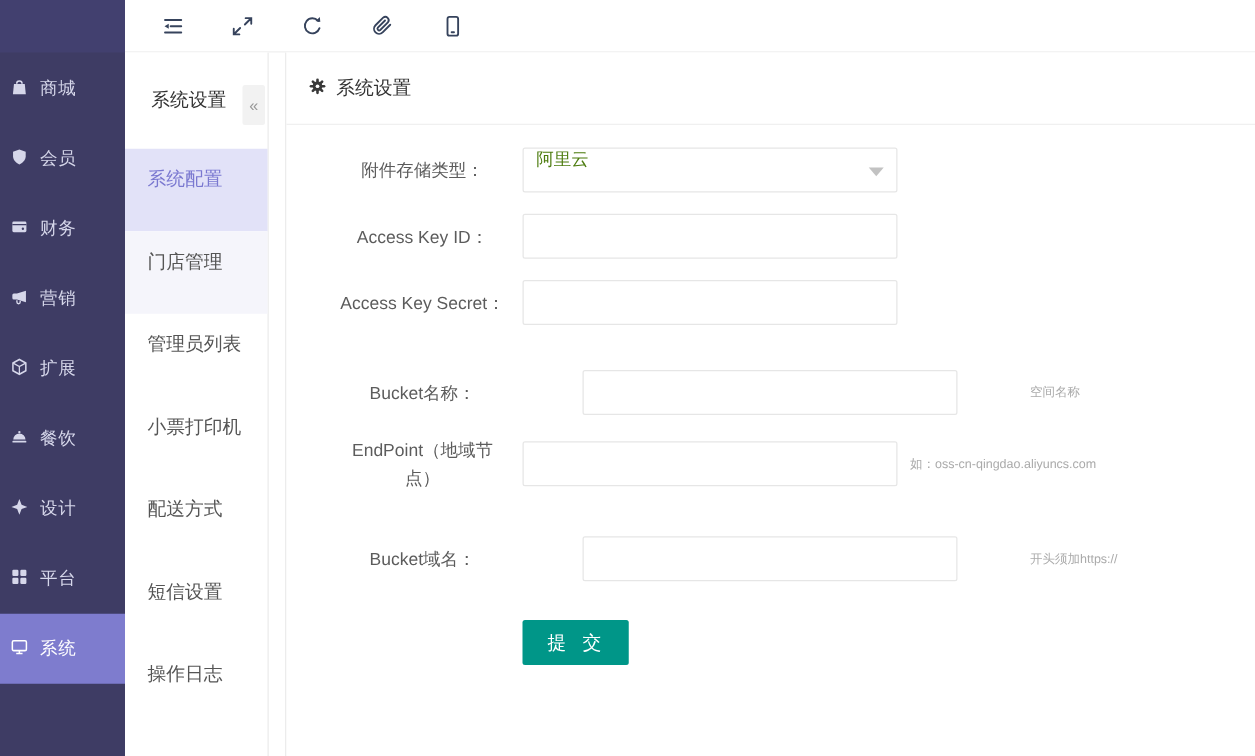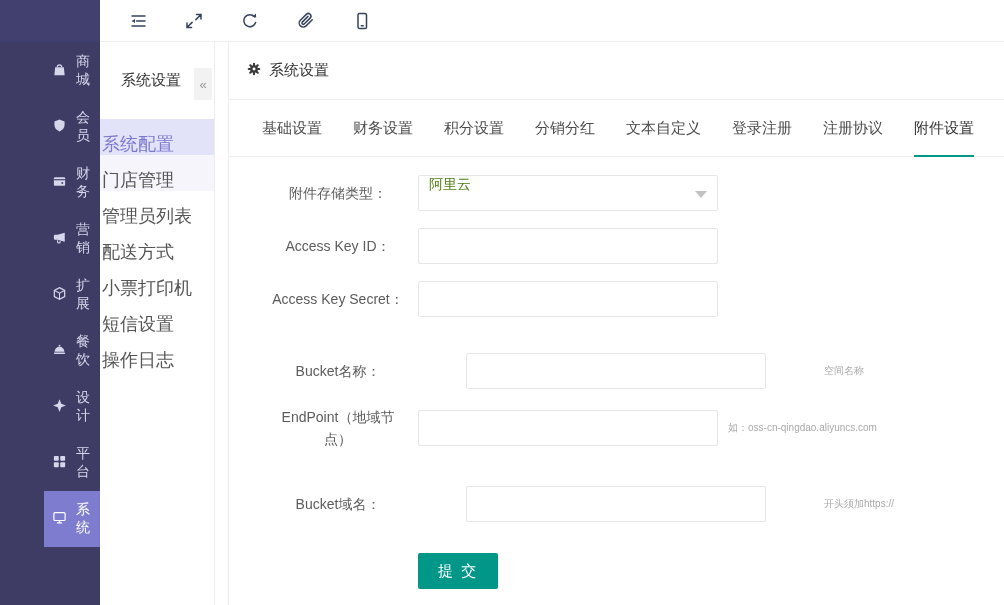--- a/index.html
+++ b/index.html
@@ -9,7 +9,7 @@
   
   .main-sidebar { width:100px; min-width:100px; background:#3e3c64; display:flex; flex-direction:column; }
   .logo-block { height:42px; background:#42406f; }
-  .main-nav { flex:1; padding-top:1px;padding-left:44px; }
+  .main-nav { flex:1; padding-top:1px; }
   .nav-item { height:56px; display:flex; align-items:center; padding-left:8px; gap:9px; color:#d6d7ea; cursor:pointer; }
   .nav-item.active { background:#7e7cce; color:#ffffff; }
   .nav-item svg { width:15px; height:15px; flex:none; }

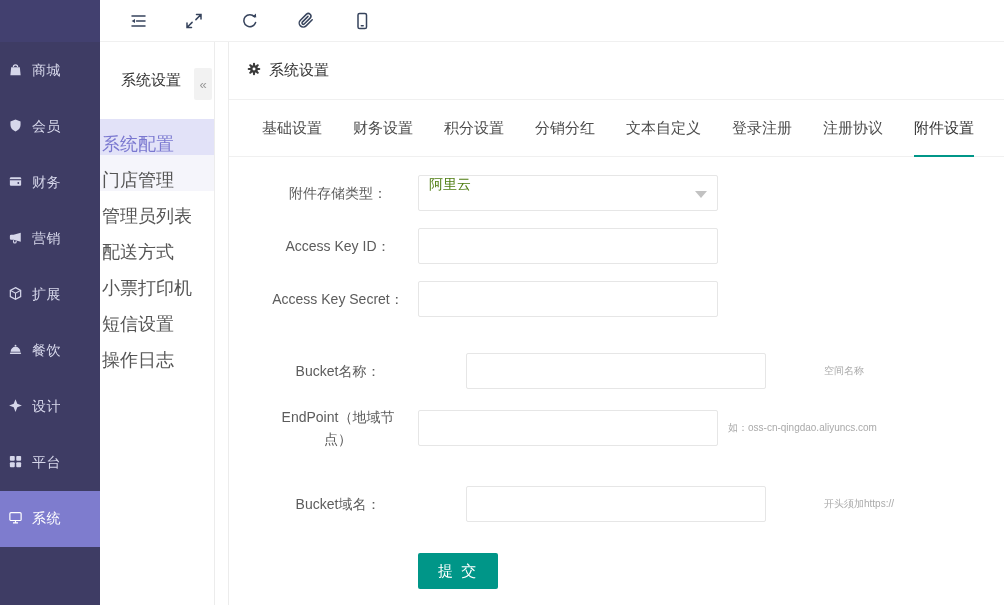--- a/index.html
+++ b/index.html
@@ -208,16 +208,6 @@
         <span class="page-title">系统设置</span>
       </div>
 
-      <div class="tabs">
-        <span class="tab">基础设置</span>
-        <span class="tab">财务设置</span>
-        <span class="tab">积分设置</span>
-        <span class="tab">分销分红</span>
-        <span class="tab">文本自定义</span>
-        <span class="tab">登录注册</span>
-        <span class="tab">注册协议</span>
-        <span class="tab active">附件设置</span>
-      </div>
 
       <form class="form-area">
 

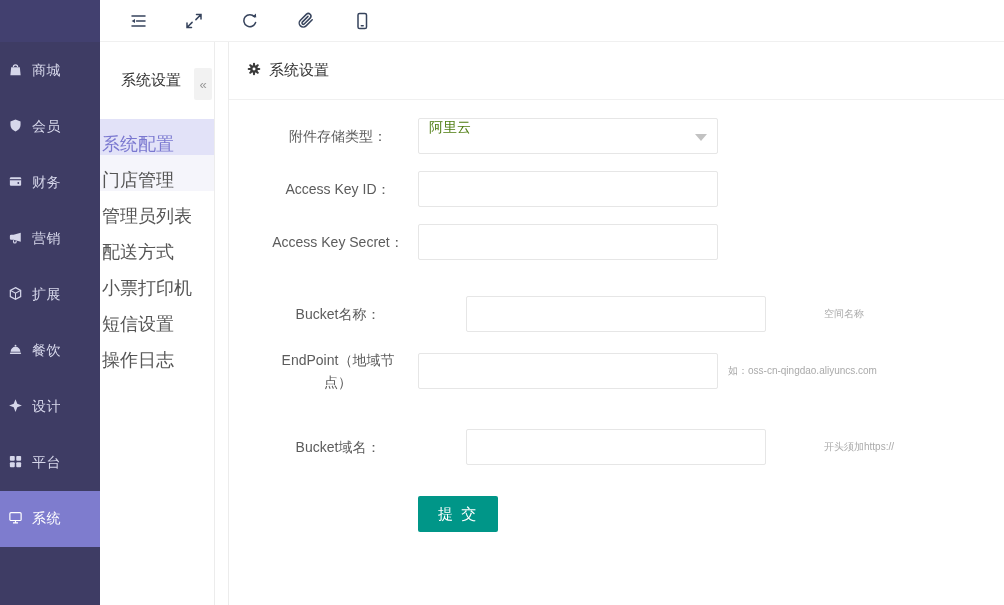--- a/index.html
+++ b/index.html
@@ -28,7 +28,7 @@
   .sub-header { height:77px; display:flex; align-items:center; padding-left:21px; }
   .sub-title { font-size:15px; color:#333; }
   .collapse-btn { position:absolute; top:26px; right:2px; width:18px; height:32px; background:#f2f2f2; color:#999; border-radius:2px; display:flex; align-items:center; justify-content:center; font-size:13px; cursor:pointer; }
-  .sub-item { height:36px; line-height:50px; padding-left:2px; color:#555; font-size:18px; cursor:pointer; white-space:nowrap; }
+  .sub-item { height:66px; line-height:50px; padding-left:18px; color:#555; font-size:15px; cursor:pointer; white-space:nowrap; }
   .sub-item.active { background:#e2e2f8; color:#7a78d0; }
   .sub-item.tinted { background:#f5f5fb; }
 

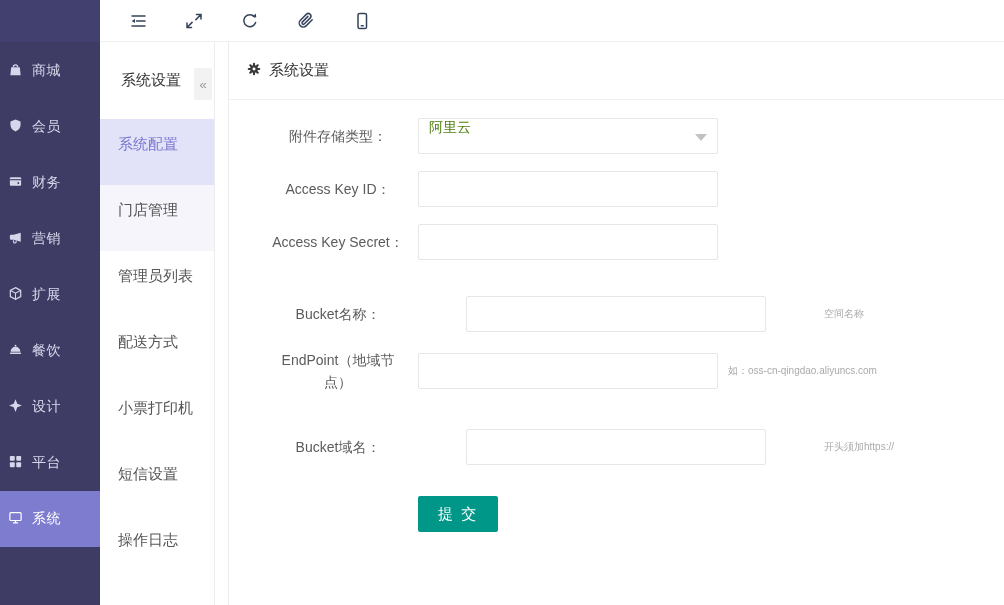--- a/index.html
+++ b/index.html
@@ -184,8 +184,8 @@
       <div class="sub-item active">系统配置</div>
       <div class="sub-item tinted">门店管理</div>
       <div class="sub-item">管理员列表</div>
+      <div class="sub-item">小票打印机</div>
       <div class="sub-item">配送方式</div>
-      <div class="sub-item">小票打印机</div>
       <div class="sub-item">短信设置</div>
       <div class="sub-item">操作日志</div>
     </aside>

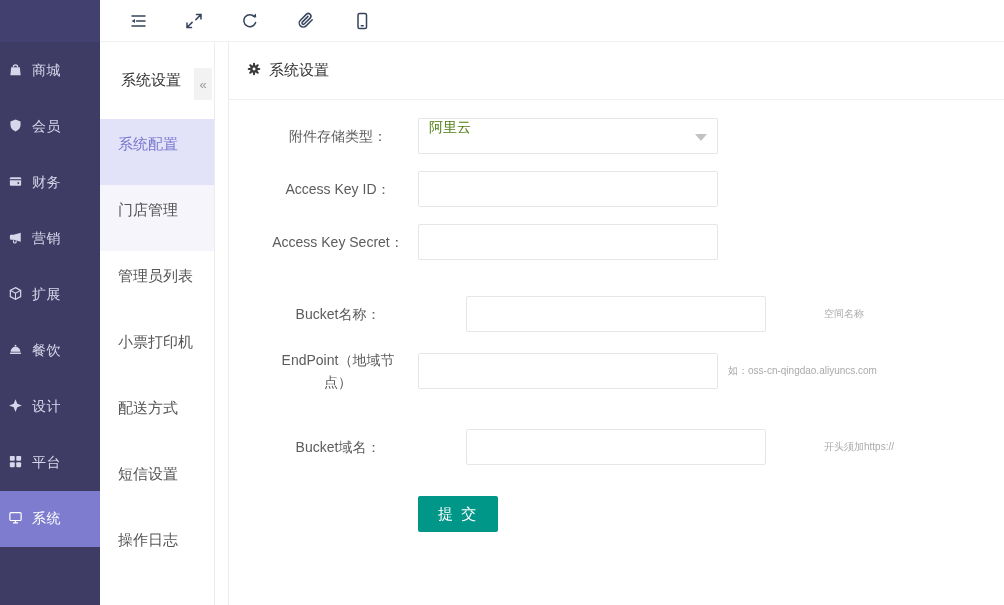--- a/index.html
+++ b/index.html
@@ -53,7 +53,7 @@
   .form-hint { margin-left:10px; color:#aaaaaa; font-size:10px; white-space:nowrap; }
 
   .submit-row { margin-top:31px; padding-left:189px; }
-  .submit-btn { background:#009688; color:#fff; border:none; height:36px; padding:0 20px; font-size:15px; border-radius:2px; cursor:pointer; letter-spacing:2px; font-family:Liberation Sans, sans-serif; }
+  .submit-btn { background:#009688; color:#fff; border:none; height:36px; padding:0 20px; font-size:15px; border-radius:2px; cursor:pointer; letter-spacing:2px; font-family:Liberation Mono, monospace; }
 </style>
 </head>
 <body>

